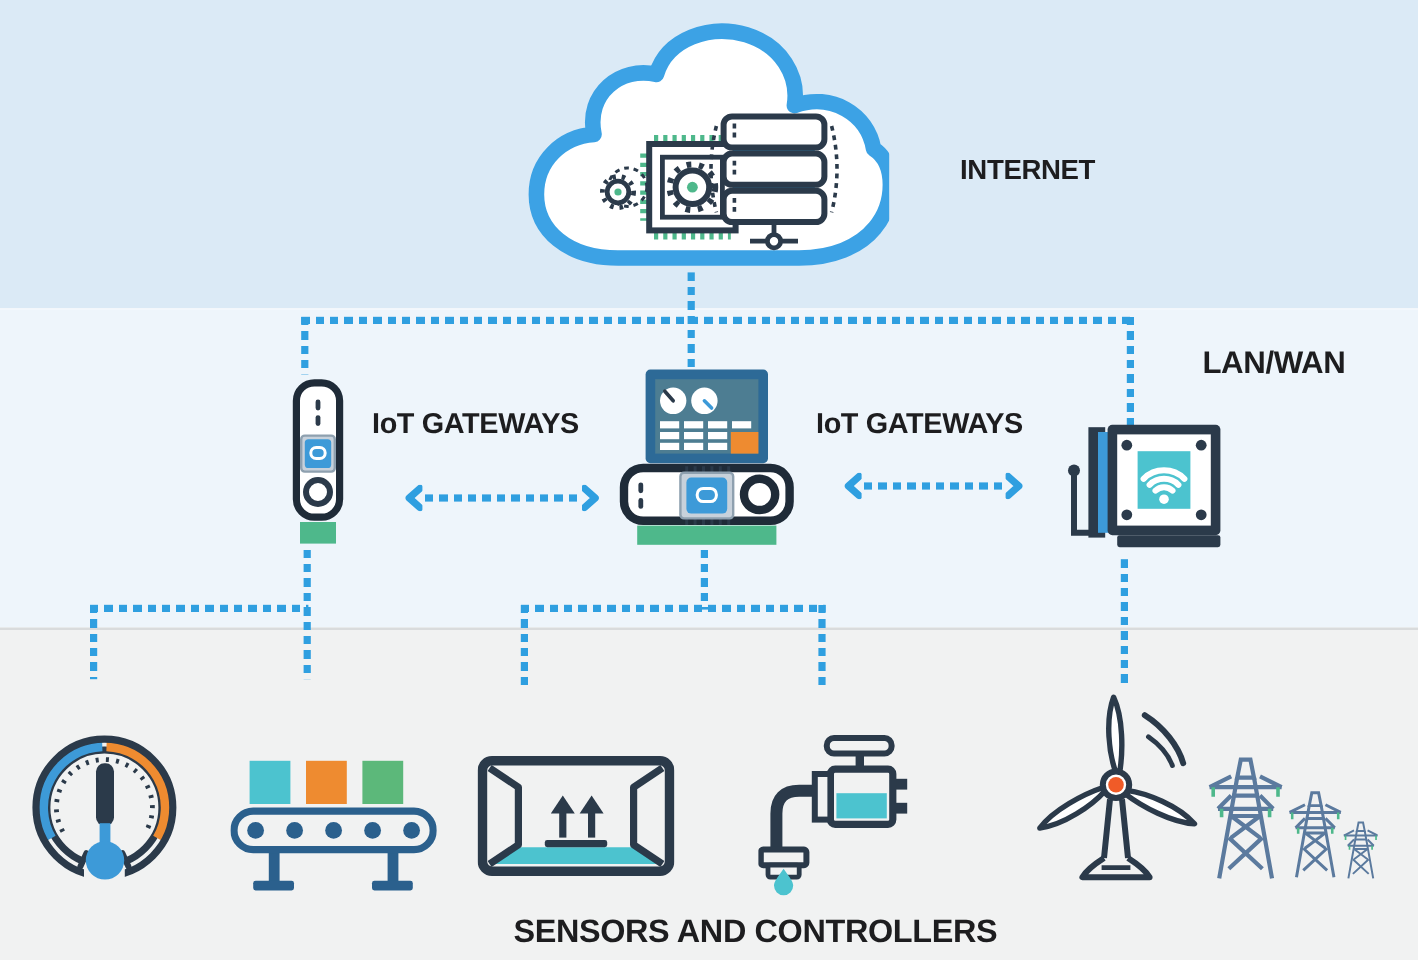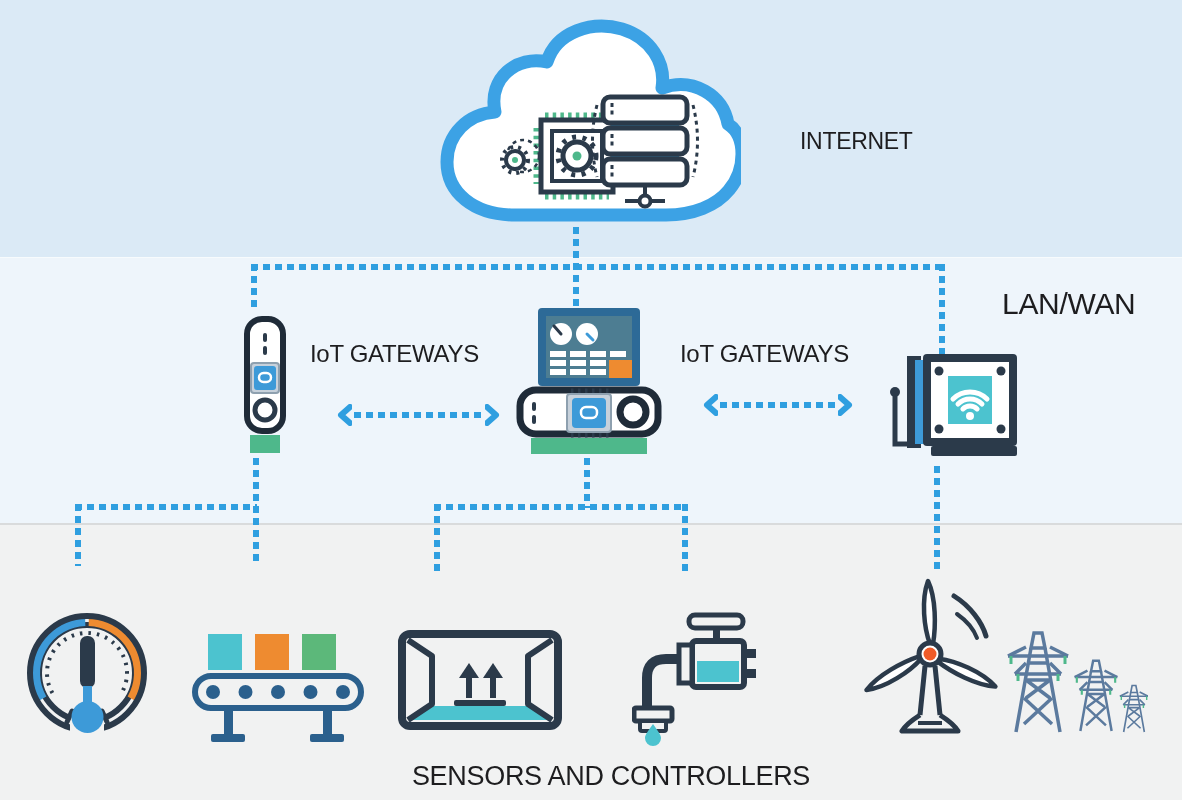--- a/index.html
+++ b/index.html
@@ -17,7 +17,7 @@
   .band-internet{top:0;height:257px;background:var(--band-internet-bg)}
   .band-lanwan{top:257px;height:266px;background:var(--band-lanwan-bg);border-top:1px solid #f7fbfd}
   .band-sensors{top:523px;height:277px;background:var(--band-sensors-bg);border-top:2px solid var(--band-divider)}
-  .lbl{position:absolute;font-weight:400;color:var(--text);letter-spacing:-0.3px;white-space:nowrap}
+  .lbl{position:absolute;font-weight:700;color:var(--text);letter-spacing:-0.3px;white-space:nowrap}
   .lbl-internet{left:800px;top:128px;font-size:23px}
   .lbl-lanwan{left:1002px;top:287px;font-size:30px}
   .lbl-gw{width:200px;text-align:left;font-size:24px;top:340px}

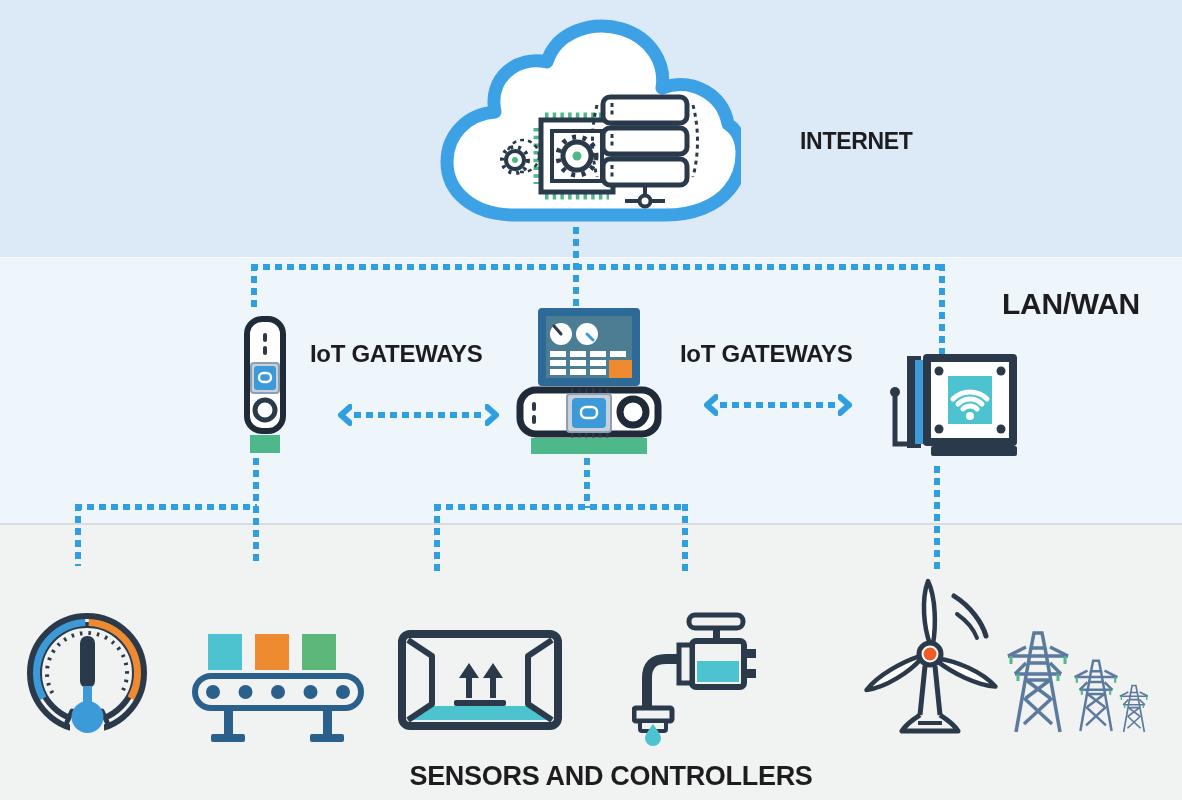--- a/index.html
+++ b/index.html
@@ -19,7 +19,7 @@
   .band-sensors{top:523px;height:277px;background:var(--band-sensors-bg);border-top:2px solid var(--band-divider)}
   .lbl{position:absolute;font-weight:700;color:var(--text);letter-spacing:-0.3px;white-space:nowrap}
   .lbl-internet{left:800px;top:128px;font-size:23px}
-  .lbl-lanwan{left:1002px;top:287px;font-size:30px}
+  .lbl-lanwan{left:1002px;top:287px;font-size:26px}
   .lbl-gw{width:200px;text-align:left;font-size:24px;top:340px}
   .lbl-gw-left{left:310px}
   .lbl-gw-right{left:680px}

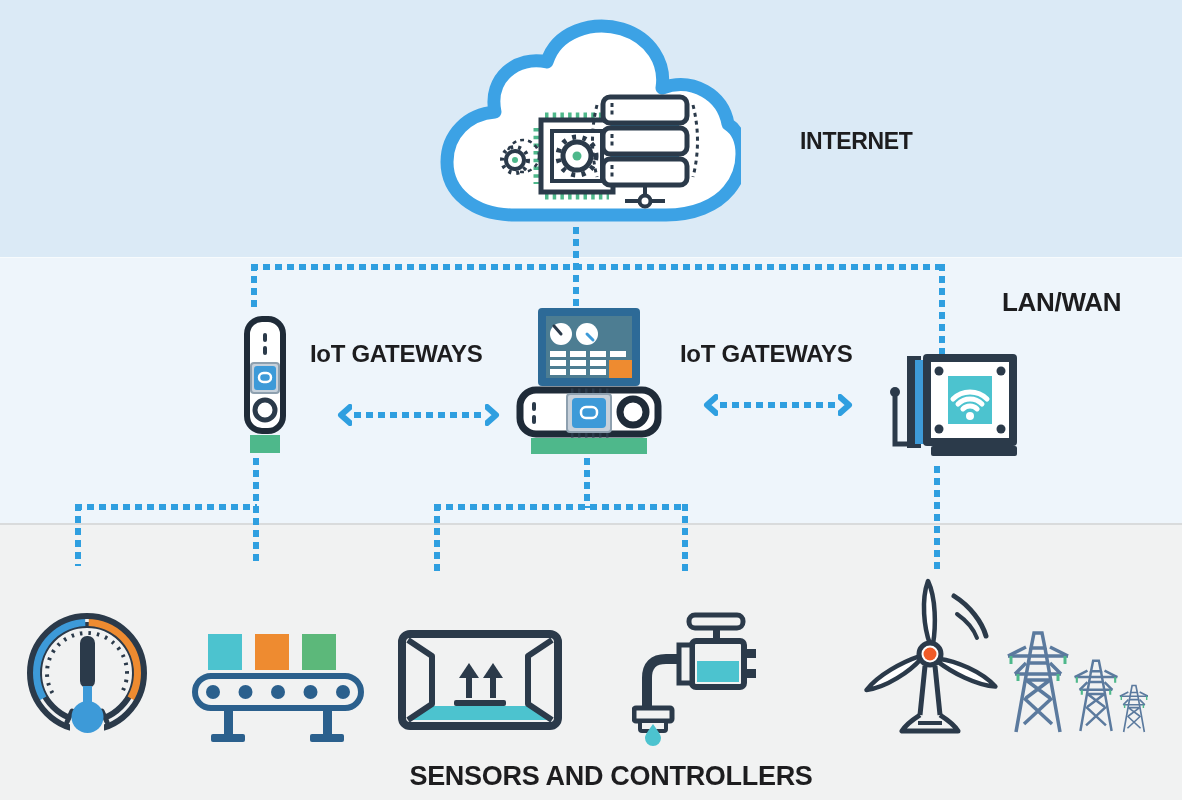--- a/index.html
+++ b/index.html
@@ -23,7 +23,7 @@
   .lbl-gw{width:200px;text-align:left;font-size:24px;top:340px}
   .lbl-gw-left{left:310px}
   .lbl-gw-right{left:680px}
-  .lbl-sensors{left:391px;top:761px;width:440px;text-align:center;font-size:27px}
+  .lbl-sensors{left:391px;top:761px;width:440px;text-align:right;font-size:27px}
   .dh{position:absolute;height:6px;background-image:repeating-linear-gradient(90deg,var(--dotted-line) 0 7px,transparent 7px 12px)}
   .dv{position:absolute;width:6px;background-image:repeating-linear-gradient(180deg,var(--dotted-line) 0 7px,transparent 7px 12px)}
   .darrow{position:absolute;display:flex;align-items:center;height:22px}

